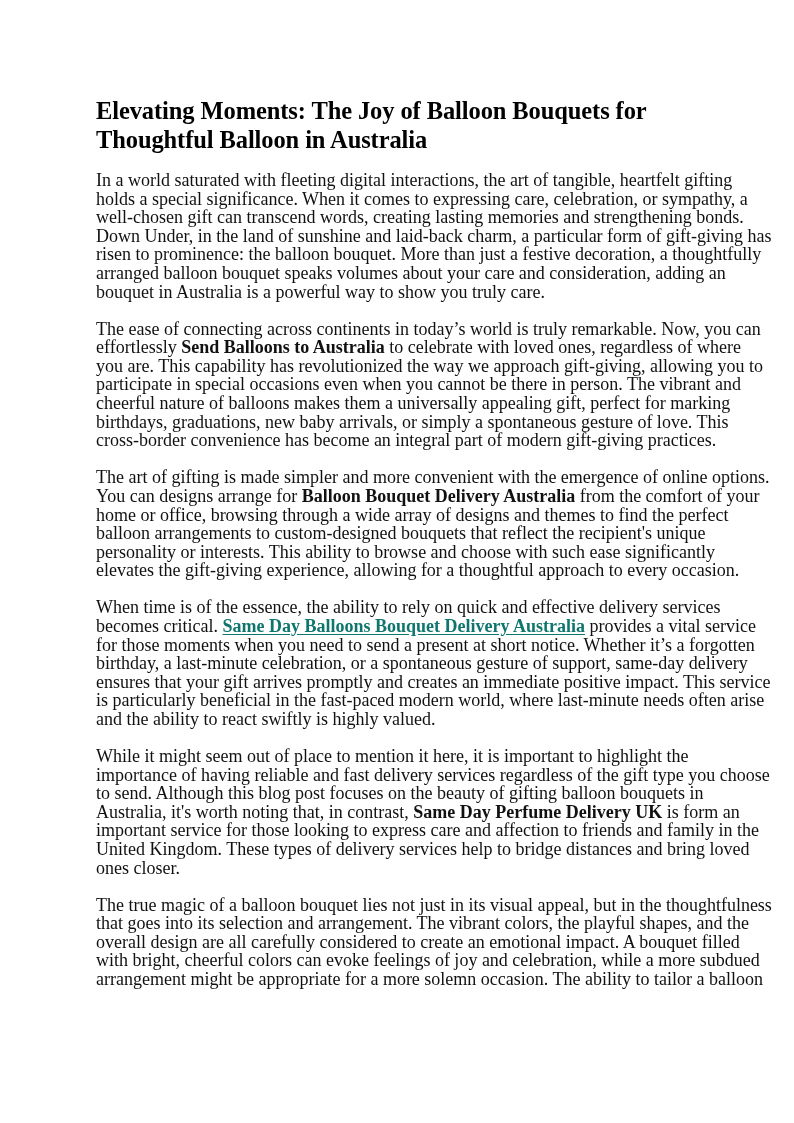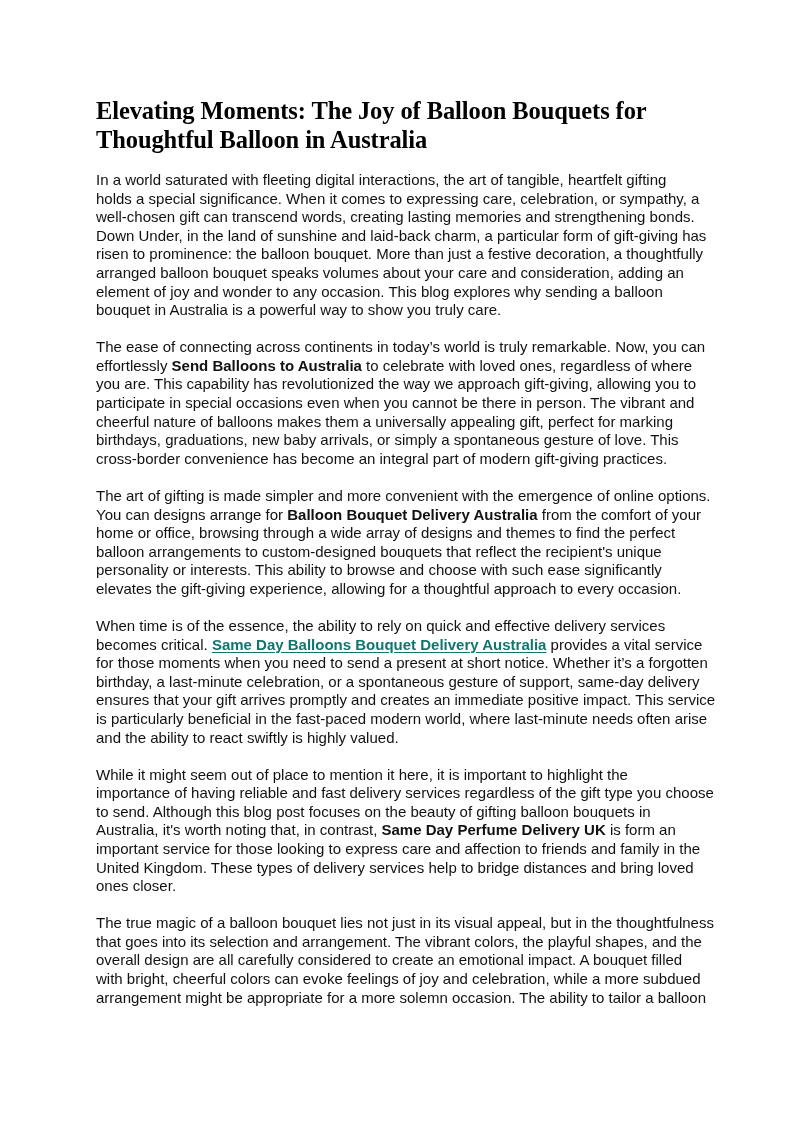--- a/index.html
+++ b/index.html
@@ -31,8 +31,8 @@
       color: #000000;
     }
     p.para {
-      font-family: Liberation Sans, sans-serif;
-      font-size: 15px;
+      font-family: Liberation Serif, serif;
+      font-size: 18px;
       line-height: 18.6px;
       margin: 0 0 18.5px 0;
       color: #111111;

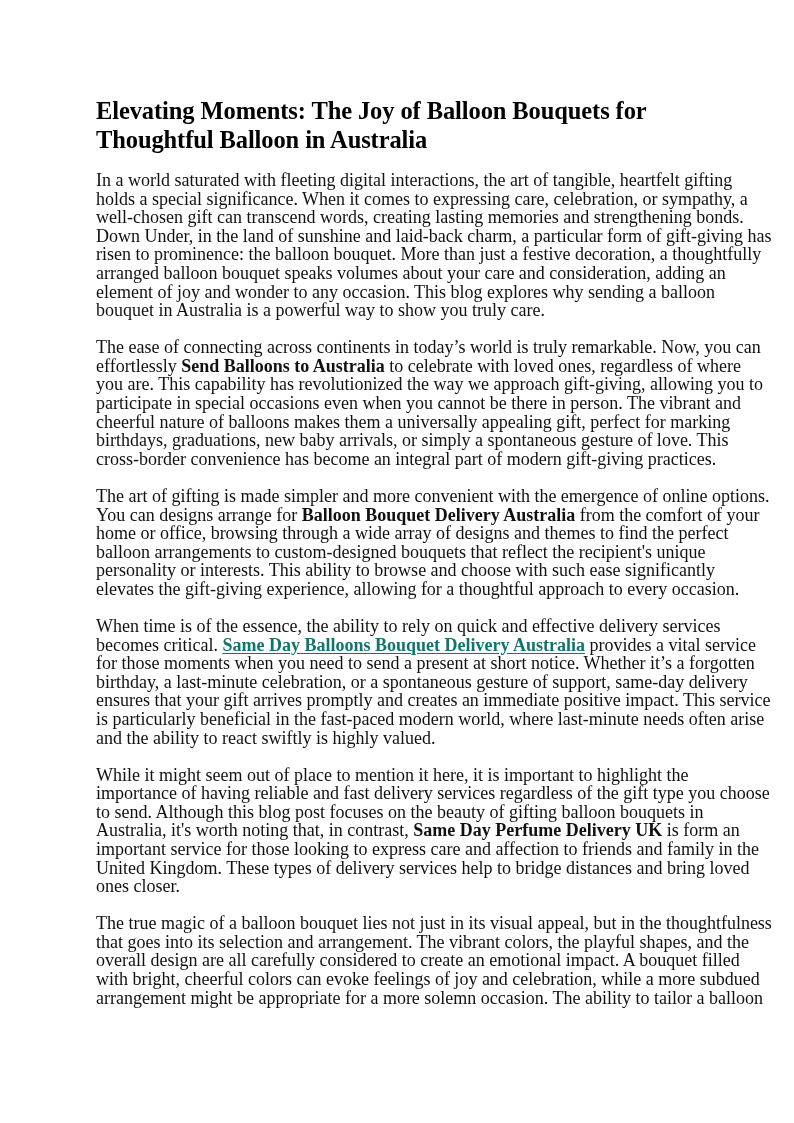--- a/index.html
+++ b/index.html
@@ -70,7 +70,6 @@
     <span class="line">Down Under, in the land of sunshine and laid-back charm, a particular form of gift-giving has</span>
     <span class="line">risen to prominence: the balloon bouquet. More than just a festive decoration, a thoughtfully</span>
     <span class="line">arranged balloon bouquet speaks volumes about your care and consideration, adding an</span>
-    <span class="line">element of joy and wonder to any occasion. This blog explores why sending a balloon</span>
     <span class="line">bouquet in Australia is a powerful way to show you truly care.</span>
   </p>
 

